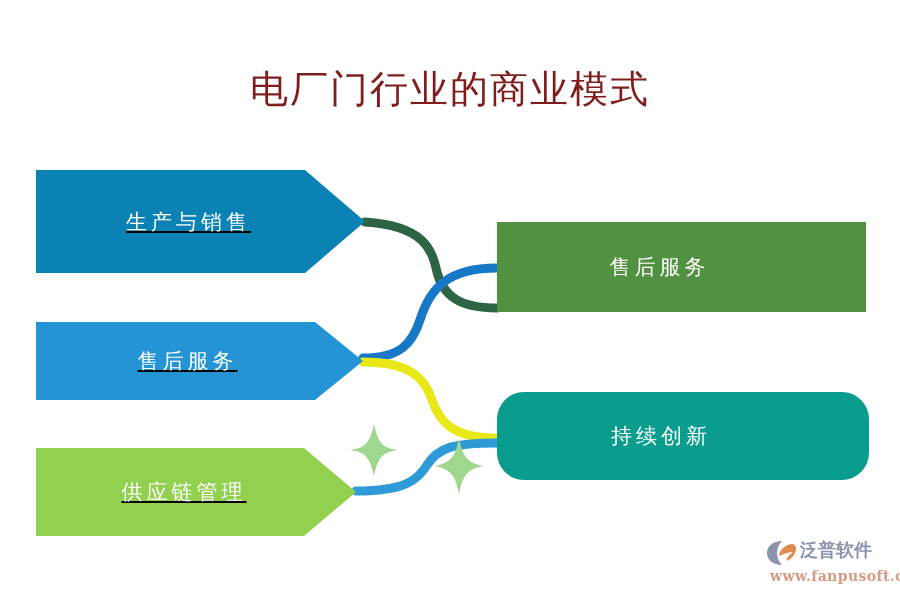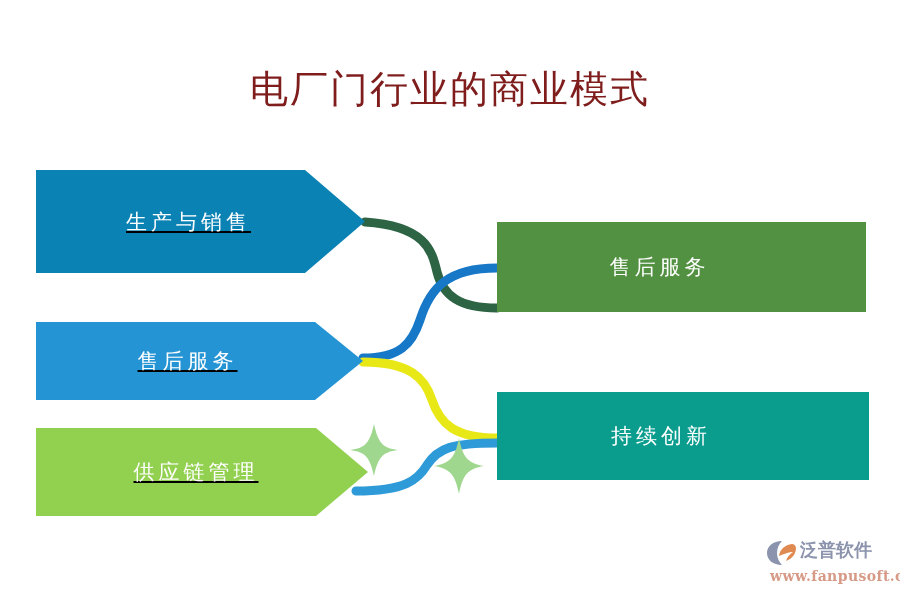--- a/index.html
+++ b/index.html
@@ -147,7 +147,7 @@
     <span class="box-label">售后服务</span>
   </div>
 
-  <div class="box-shape" style="left:497px; top:392px; width:372px; height:88px; background:#0a9d8e;">
+  <div class="box-shape" style="left:497px; top:392px; width:372px; height:88px; background:#0a9d8e;border-radius:27px;">
     <span class="box-label">持续创新</span>
   </div>
 

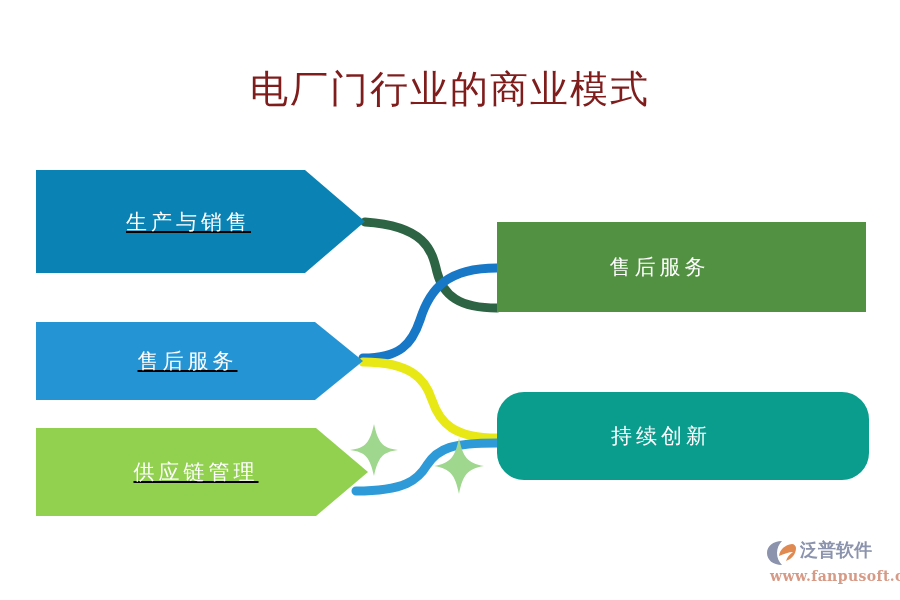--- a/index.html
+++ b/index.html
@@ -138,8 +138,8 @@
     <span class="arrow-label">售后服务</span>
   </div>
 
-  <div class="arrow-shape" style="left:36px; top:428px; width:320px; height:88px; background:#92d050;
-              clip-path: polygon(0 0, calc(100% - 52px) 0, 100% 50%, calc(100% - 52px) 100%, 0 100%); padding-left: 12px;">
+  <div class="arrow-shape" style="left:36px; top:448px; width:320px; height:88px; background:#92d050;
+              clip-path: polygon(0 0, calc(100% - 52px) 0, 100% 50%, calc(100% - 52px) 100%, 0 100%);">
     <span class="arrow-label">供应链管理</span>
   </div>
 

